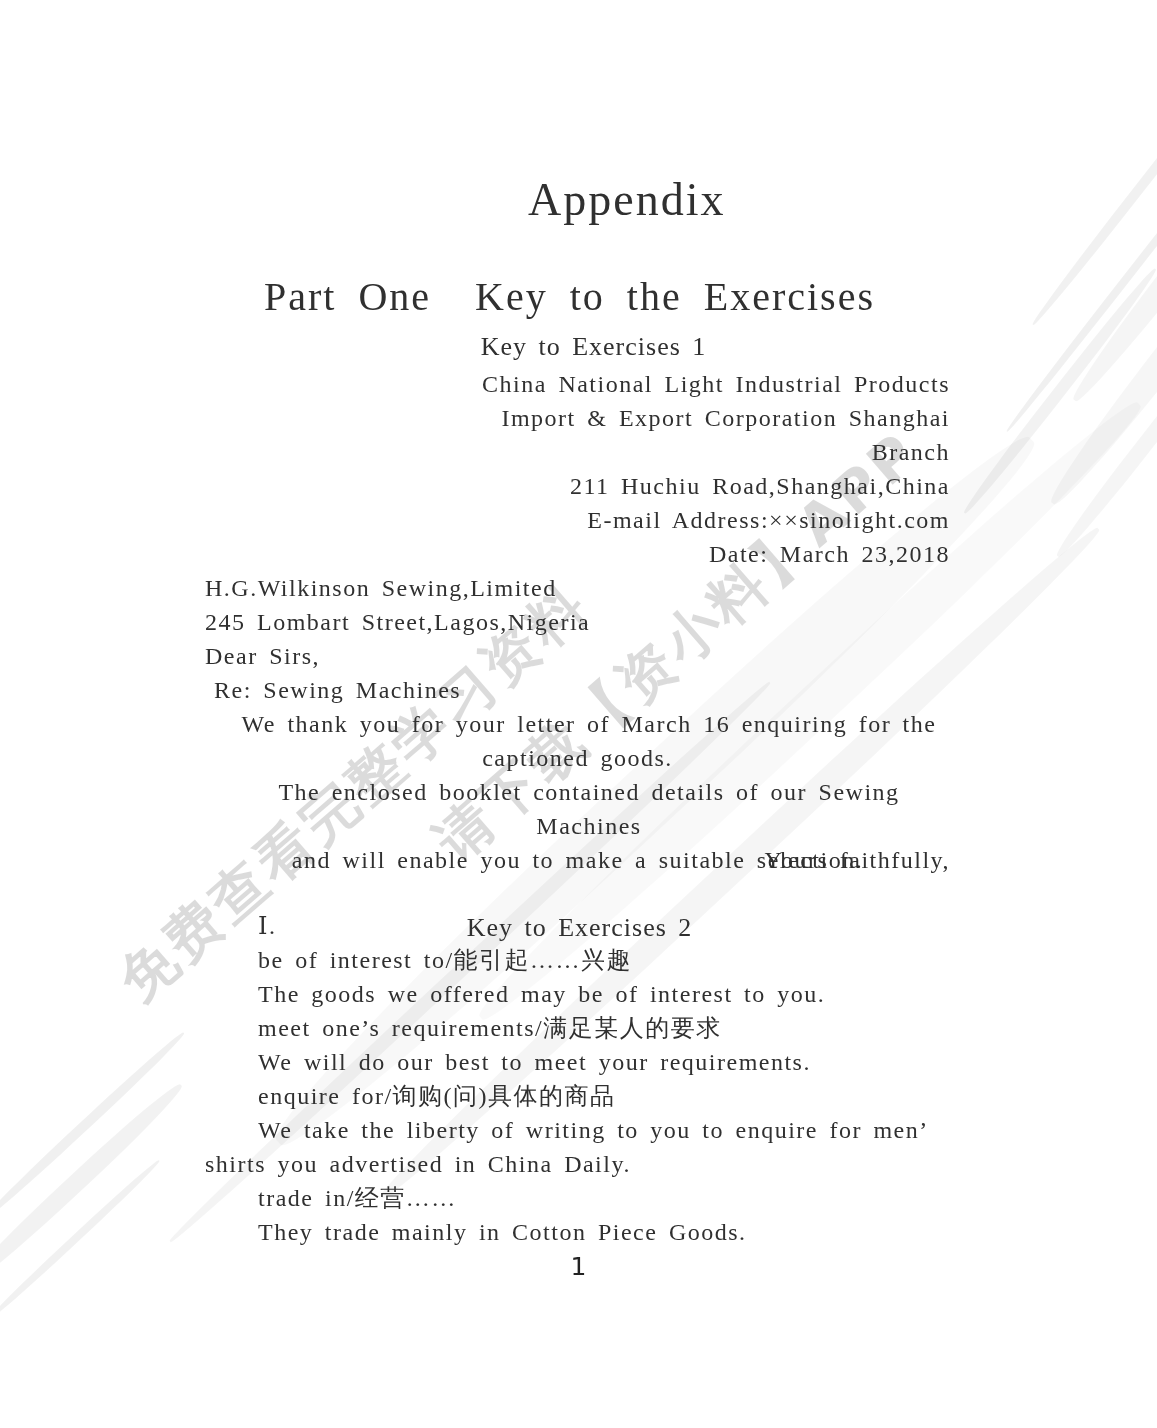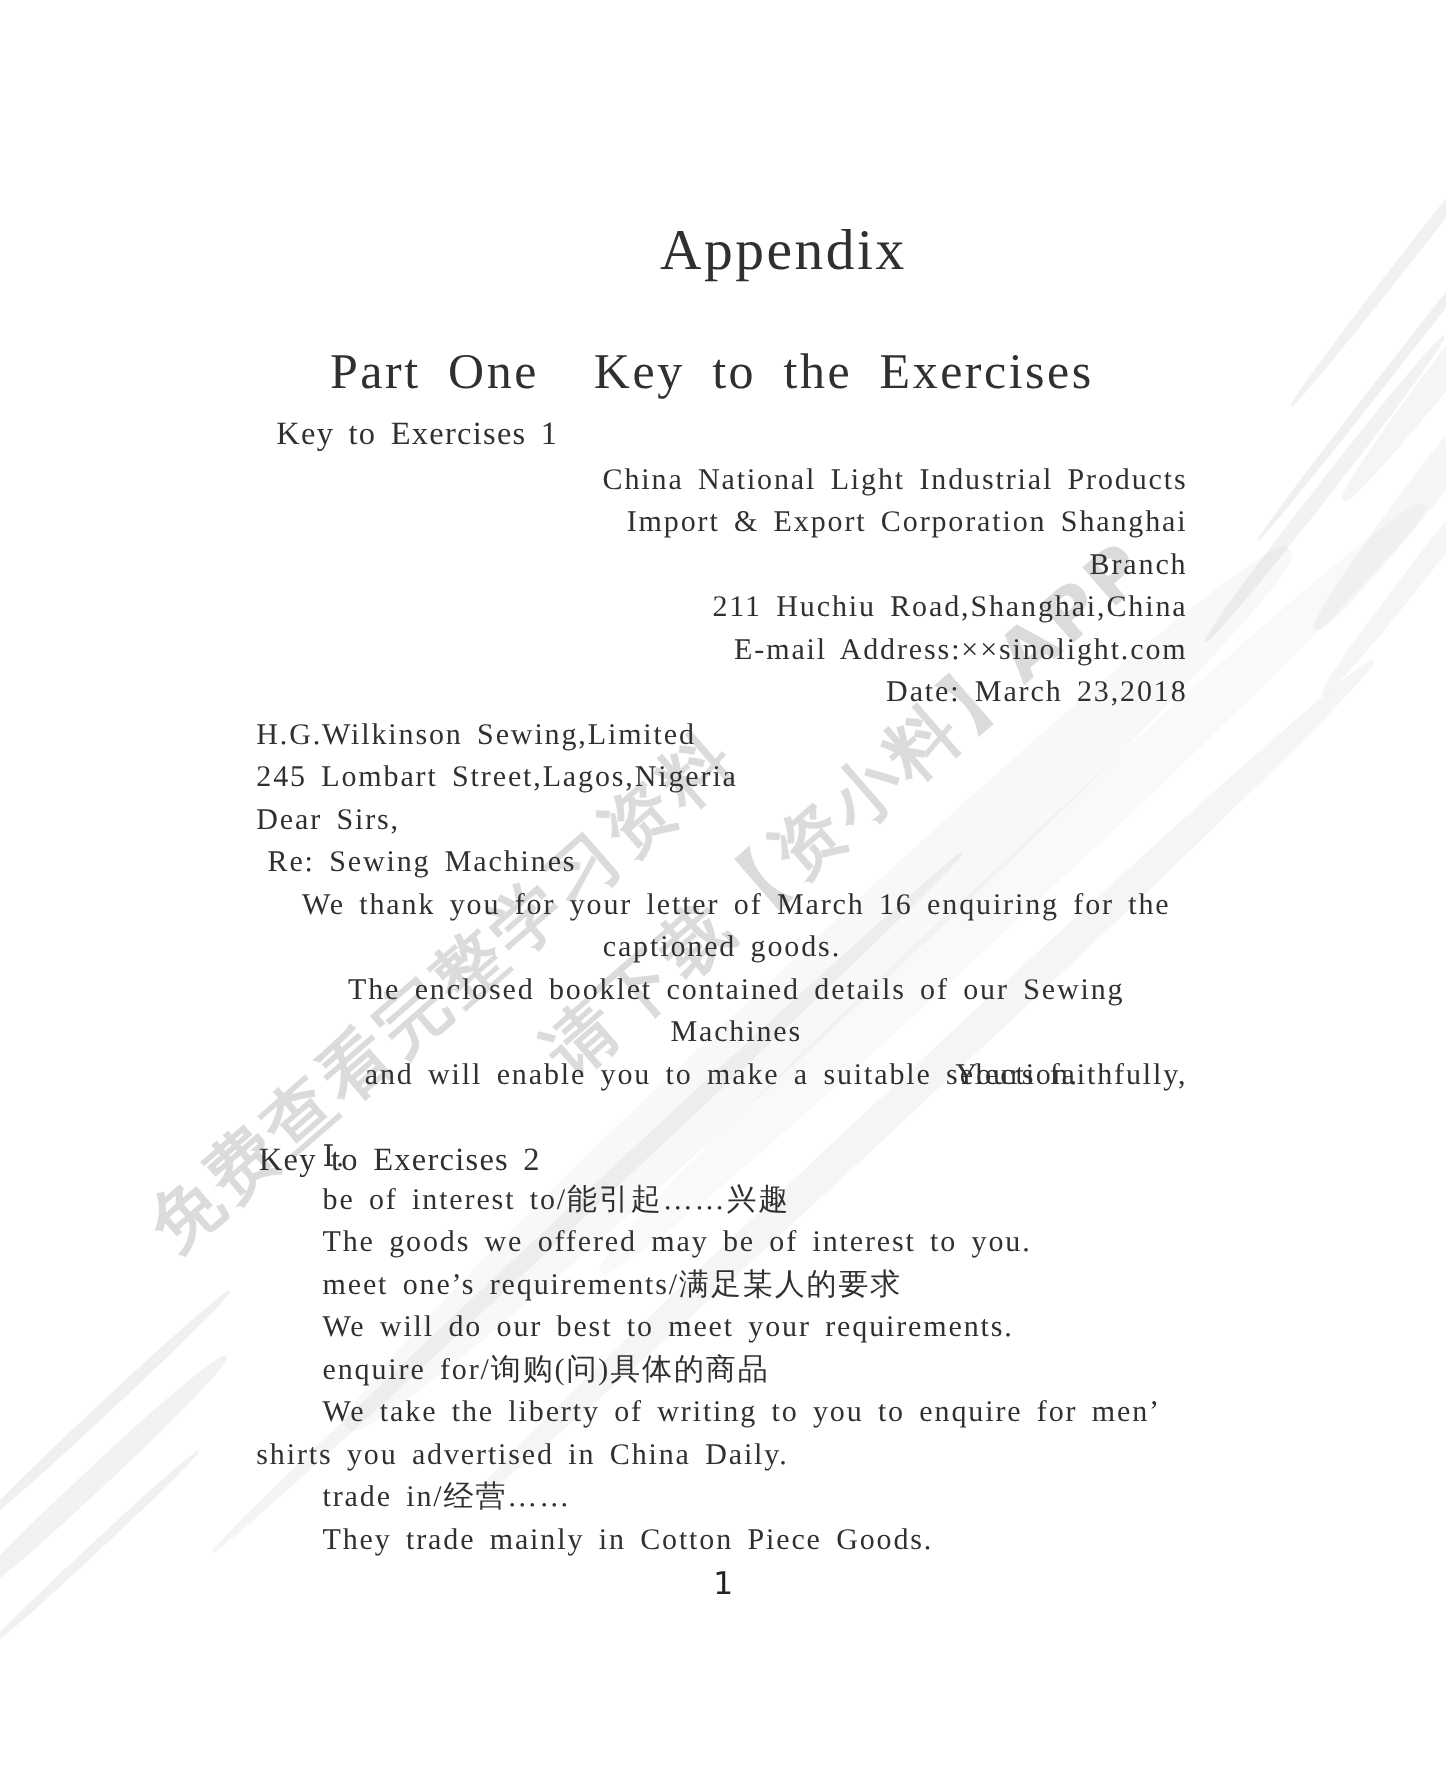--- a/index.html
+++ b/index.html
@@ -54,7 +54,7 @@
   .exh{
     position:absolute;width:745px;left:205px;
     font-size:26px;line-height:30px;letter-spacing:1px;word-spacing:4px;
-    font-weight:400;margin:0;
+    font-weight:400;margin:0;text-align:center;
   }
   .exh1{top:332px;margin-left:16px;}
   .exh2{top:873px;margin-left:2px;margin-top:40px;}

